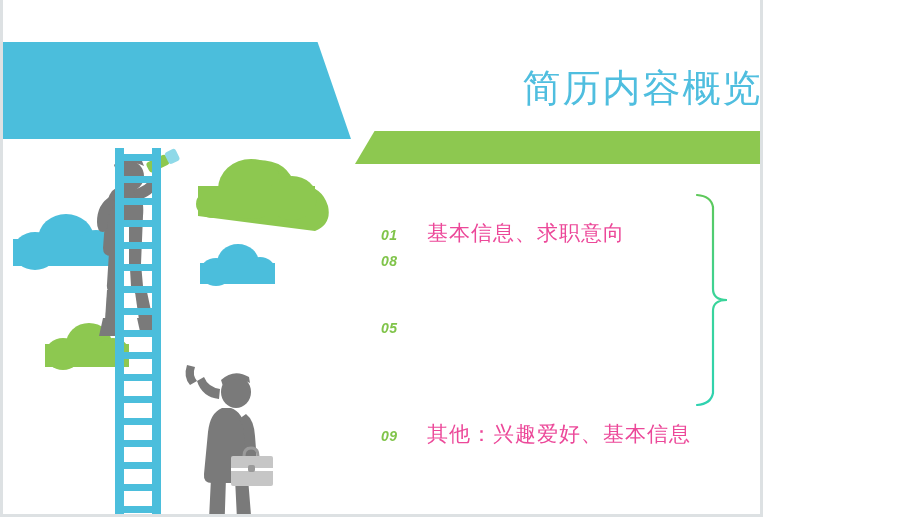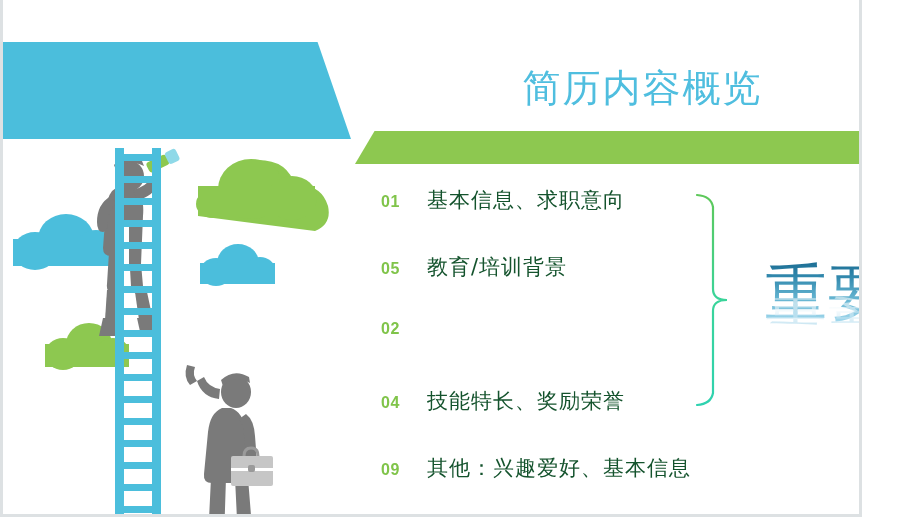--- a/index.html
+++ b/index.html
@@ -12,7 +12,7 @@
   }
   #slide {
     position: relative;
-    width: 862px;
+    width: 763px;
     height: 517px;
     background: #ffffff;
     overflow: hidden;

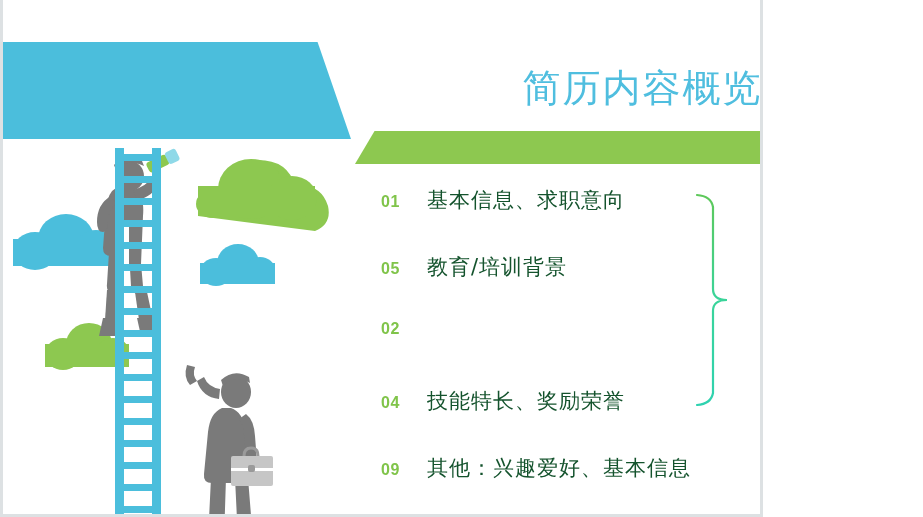--- a/index.html
+++ b/index.html
@@ -74,13 +74,14 @@
   }
   .list-item:last-child { height: auto; }
   .item-num {
-    font-size: 16px;
+    font-size: 14px;
     font-weight: bold;
     color: #80c44a;
     letter-spacing: 0.5px;
     width: 46px;
     flex: 0 0 46px;
     font-family: "Liberation Sans", sans-serif;
+    font-style: italic;
   }
   .item-label {
     font-size: 21px;

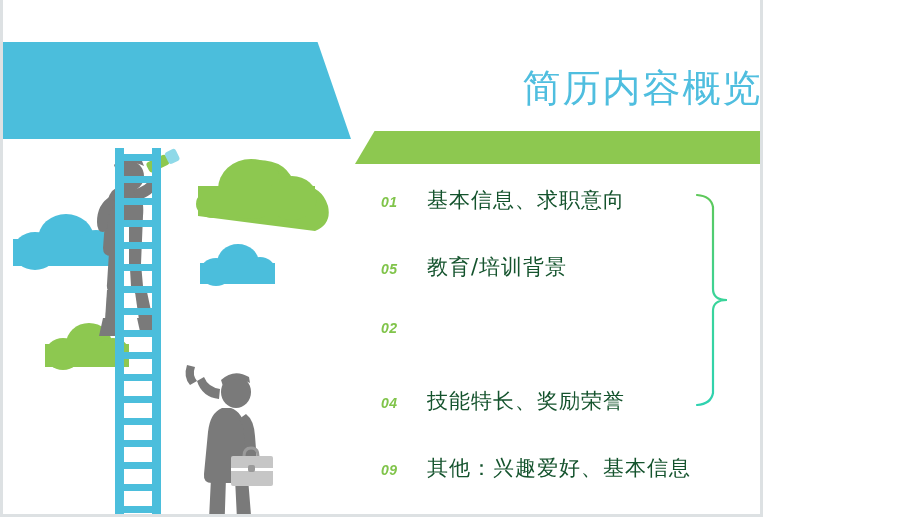--- a/index.html
+++ b/index.html
@@ -85,10 +85,11 @@
   }
   .item-label {
     font-size: 21px;
-    color: #14532d;
+    color: #ec4899;
     letter-spacing: 1px;
     white-space: nowrap;
     font-family: "DejaVu Sans", "Liberation Sans", sans-serif;
+    margin-top: 33px;
   }
 
   

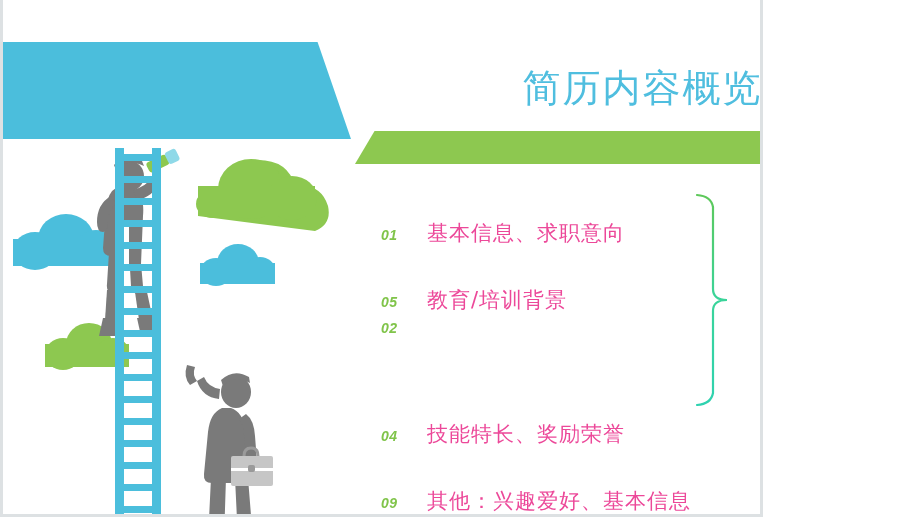--- a/index.html
+++ b/index.html
@@ -277,7 +277,7 @@
       <span class="item-label">基本信息、求职意向</span>
     </div>
     <div class="list-item">
-      <span class="item-num">05</span>
+      <span class="item-num">08</span>
       <span class="item-label">教育/培训背景</span>
     </div>
     <div class="list-item">

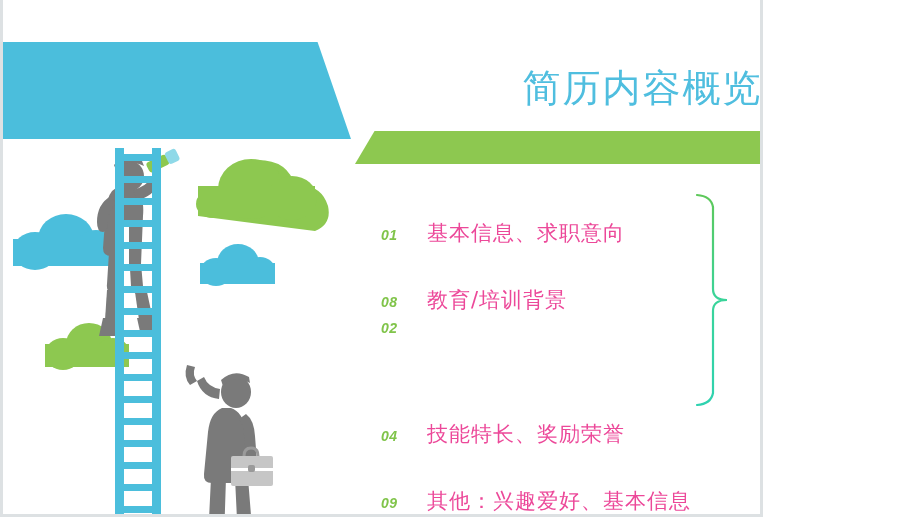--- a/index.html
+++ b/index.html
@@ -278,7 +278,6 @@
     </div>
     <div class="list-item">
       <span class="item-num">08</span>
-      <span class="item-label">教育/培训背景</span>
     </div>
     <div class="list-item">
       <span class="item-num">02</span>

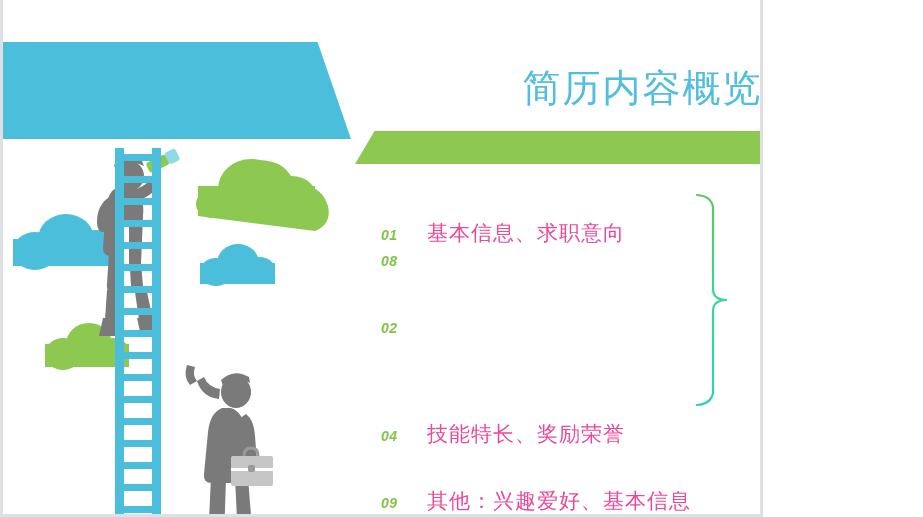--- a/index.html
+++ b/index.html
@@ -280,7 +280,7 @@
       <span class="item-num">08</span>
     </div>
     <div class="list-item">
-      <span class="item-num">02</span>
+      <span class="item-num">05</span>
     </div>
     <div class="list-item">
       <span class="item-num">04</span>

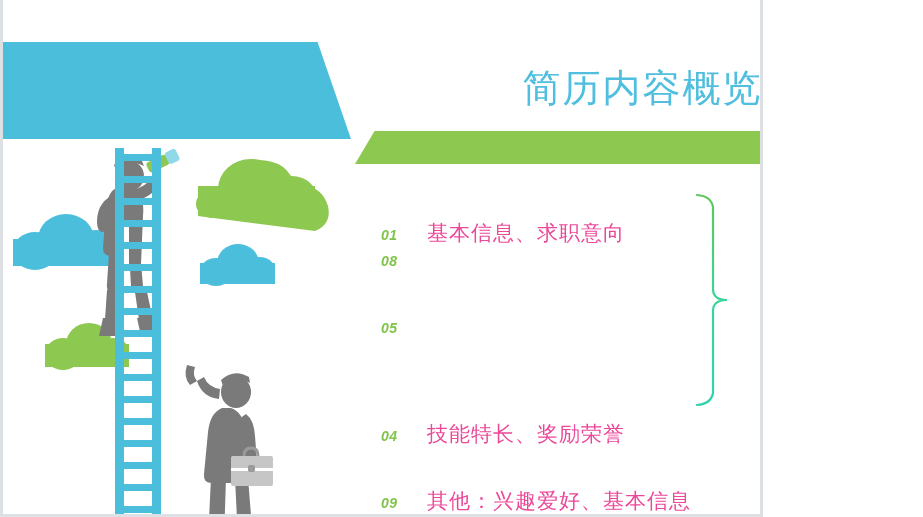--- a/index.html
+++ b/index.html
@@ -283,10 +283,6 @@
       <span class="item-num">05</span>
     </div>
     <div class="list-item">
-      <span class="item-num">04</span>
-      <span class="item-label">技能特长、奖励荣誉</span>
-    </div>
-    <div class="list-item">
       <span class="item-num">09</span>
       <span class="item-label">其他：兴趣爱好、基本信息</span>
     </div>

